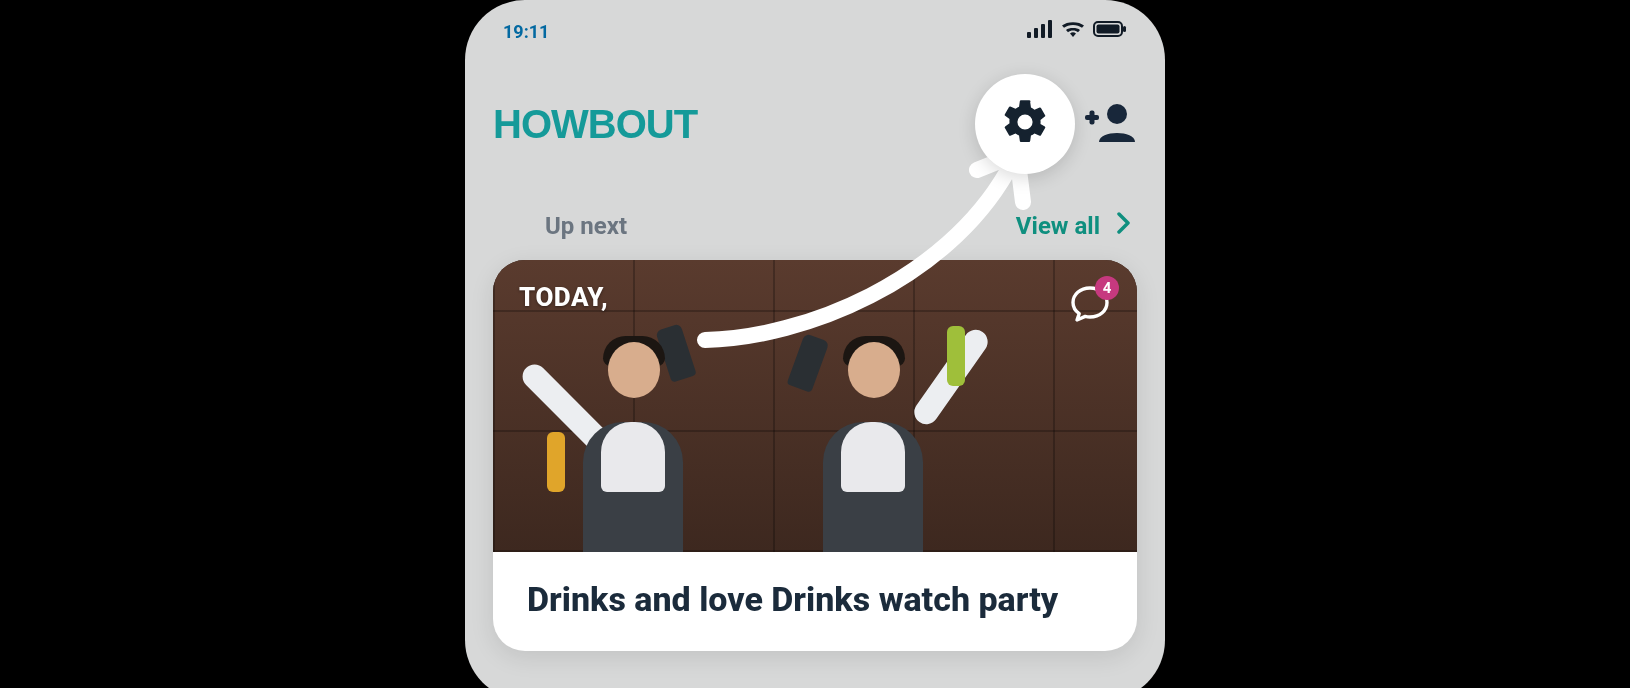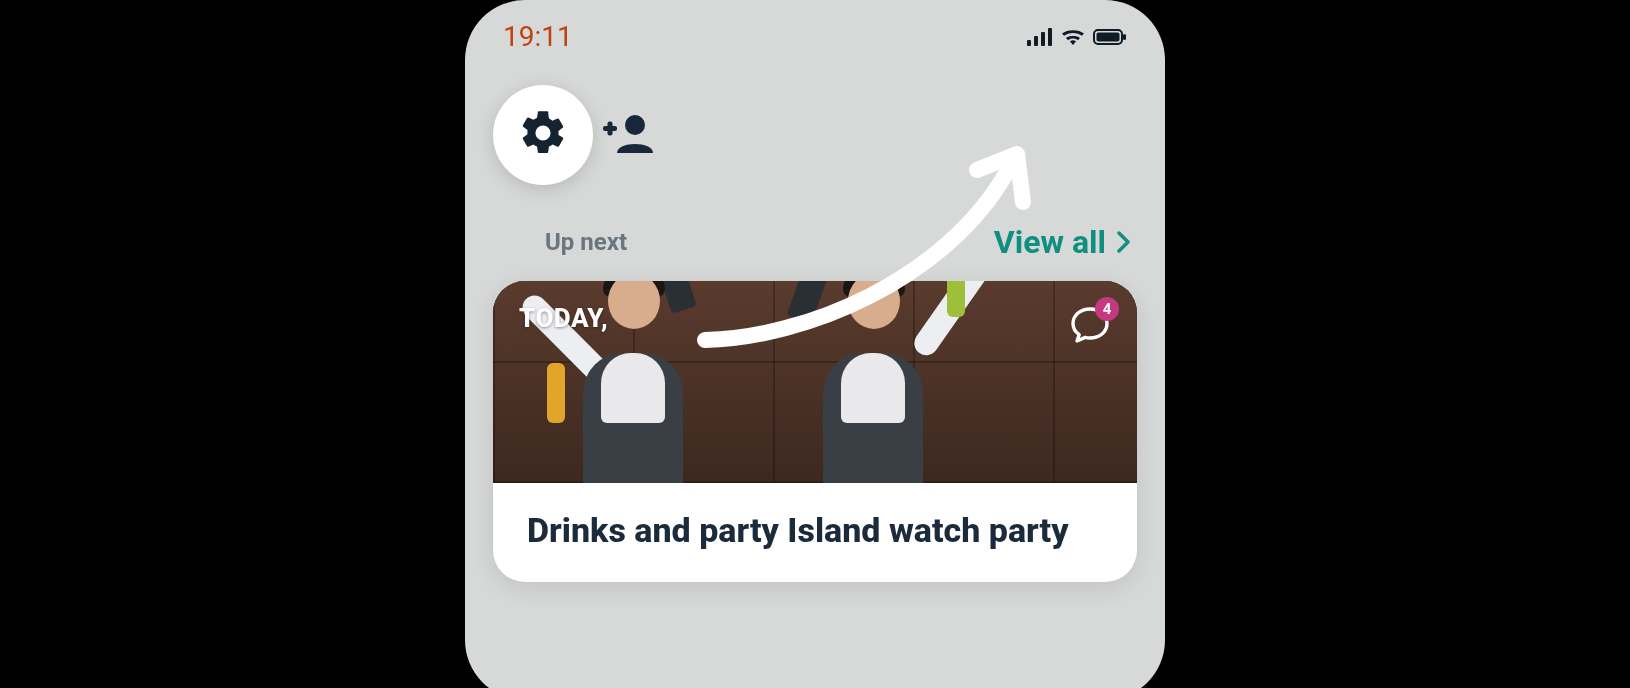--- a/index.html
+++ b/index.html
@@ -26,9 +26,9 @@
     justify-content: space-between;
     align-items: center;
     padding: 20px 38px 8px 38px;
-    font-size: 28px;
-    font-weight: 400;
-    color: #c2410c;
+    font-size: 18px;
+    font-weight: 700;
+    color: #0369a1;
   }
   .status-right { display: flex; align-items: center; gap: 8px; }
 

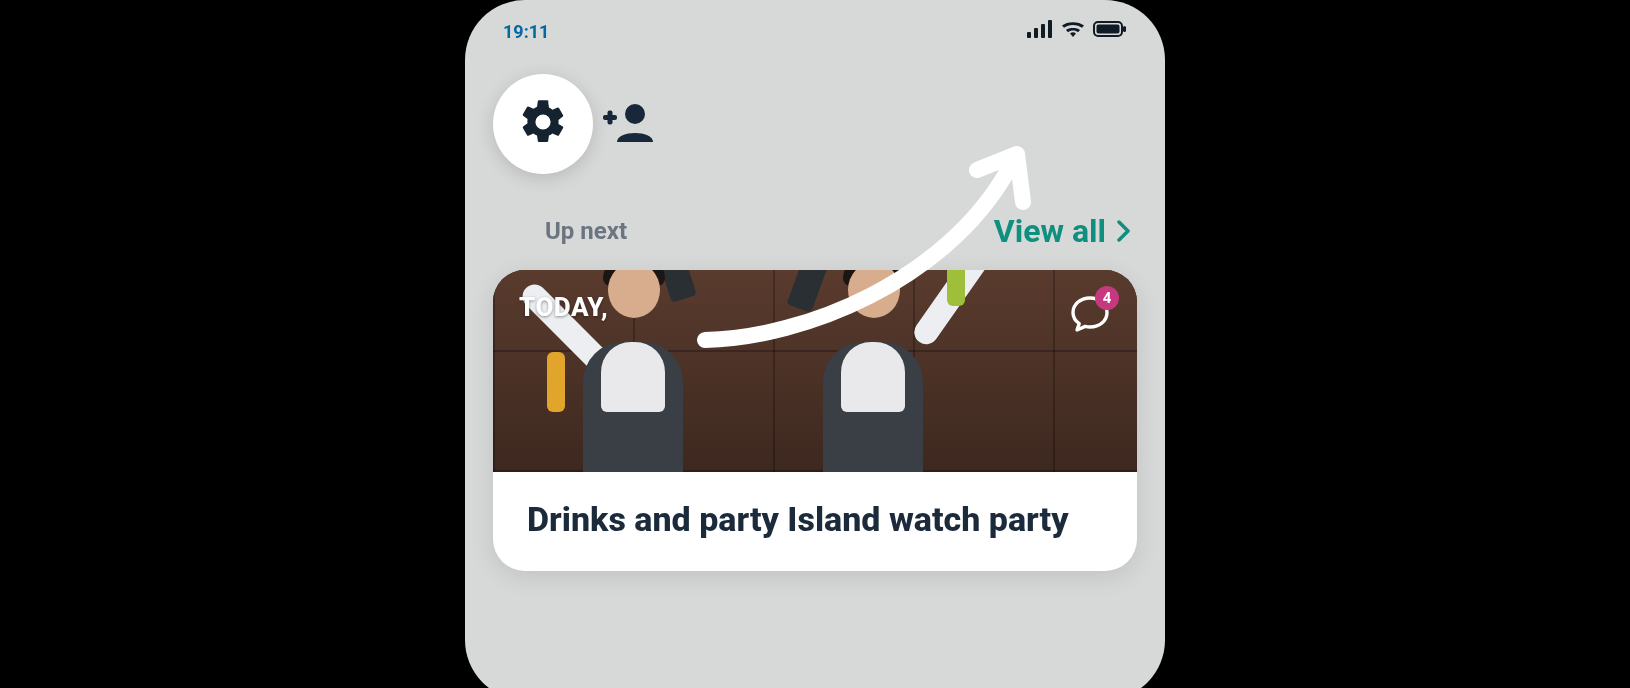--- a/index.html
+++ b/index.html
@@ -223,6 +223,7 @@
   </div>
 
   <div class="app-header">
+    <div class="logo">HOWBOUT</div>
     <div class="header-actions">
       <div class="settings-btn">
         <span>

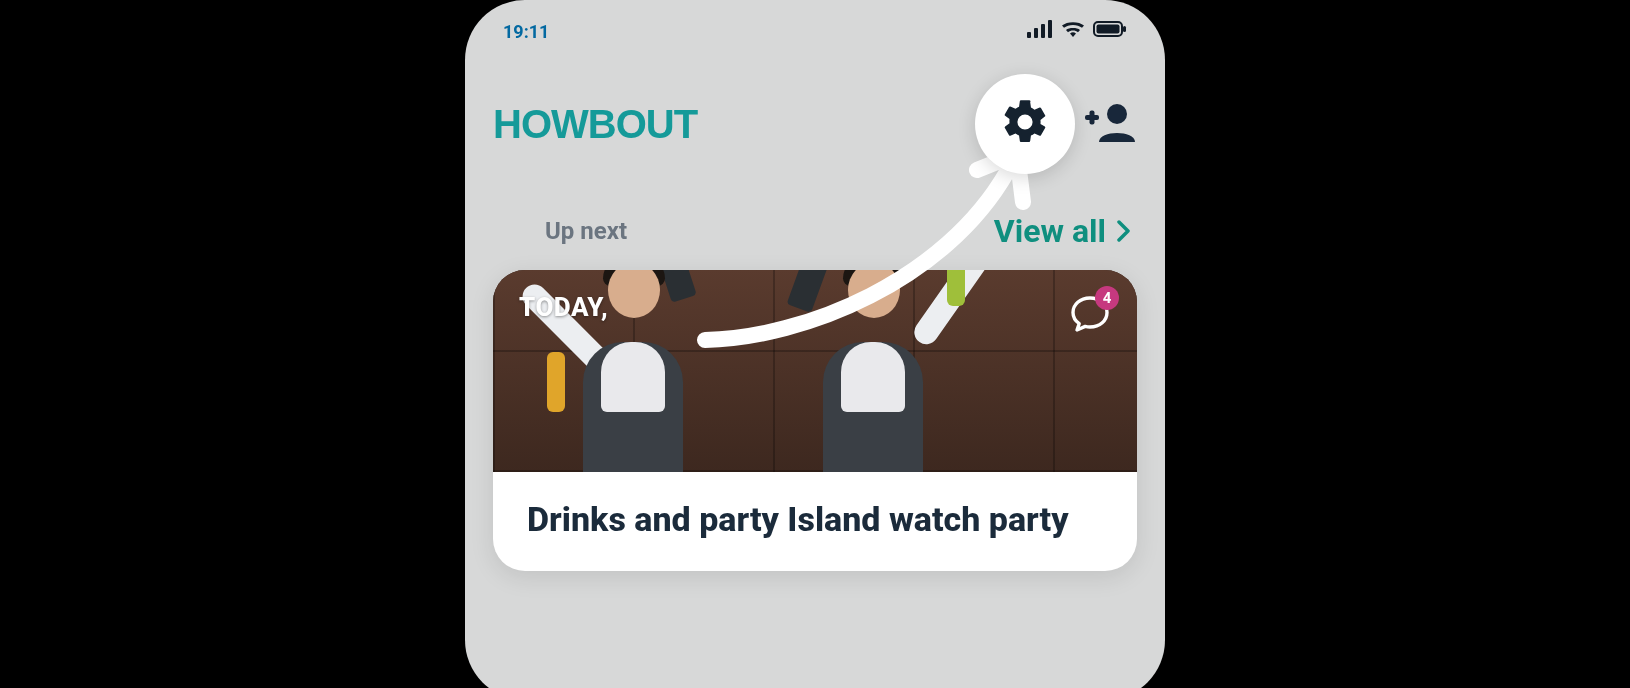--- a/index.html
+++ b/index.html
@@ -72,11 +72,11 @@
   }
   .view-all {
     color: #0f8f7f;
-    font-size: 32px;
+    font-size: 24px;
     font-weight: 700;
     display: flex;
     align-items: center;
-    gap: 11px;
+    gap: 17px;
     cursor: pointer;
   }
 

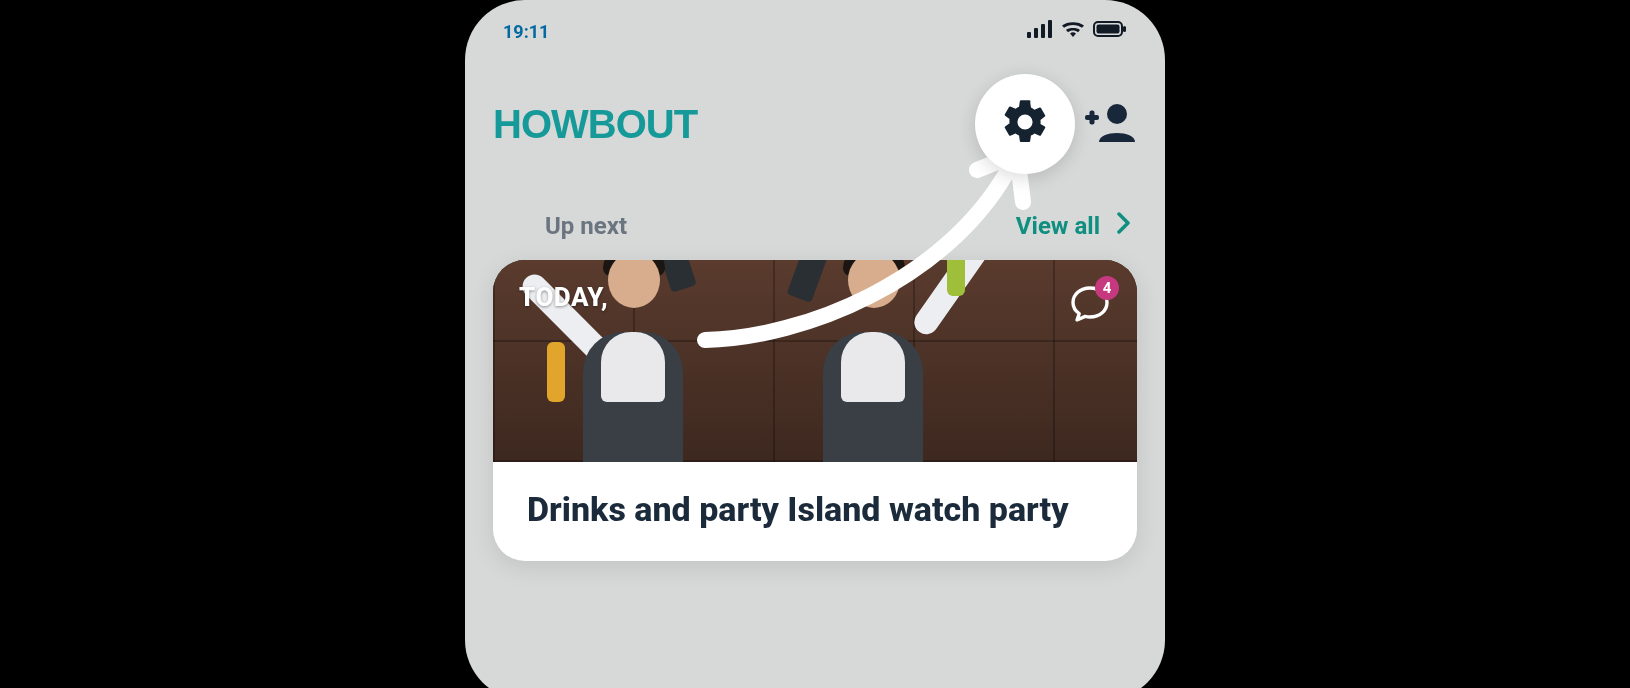--- a/index.html
+++ b/index.html
@@ -88,7 +88,7 @@
     box-shadow: 0 6px 24px rgba(0,0,0,0.10);
   }
   .card-img {
-    height: 202px;
+    height: 292px;
     position: relative;
     background: linear-gradient(180deg,rgba(0,0,0,0.35),rgba(0,0,0,0) 60%), #4a3228;
     overflow: hidden;

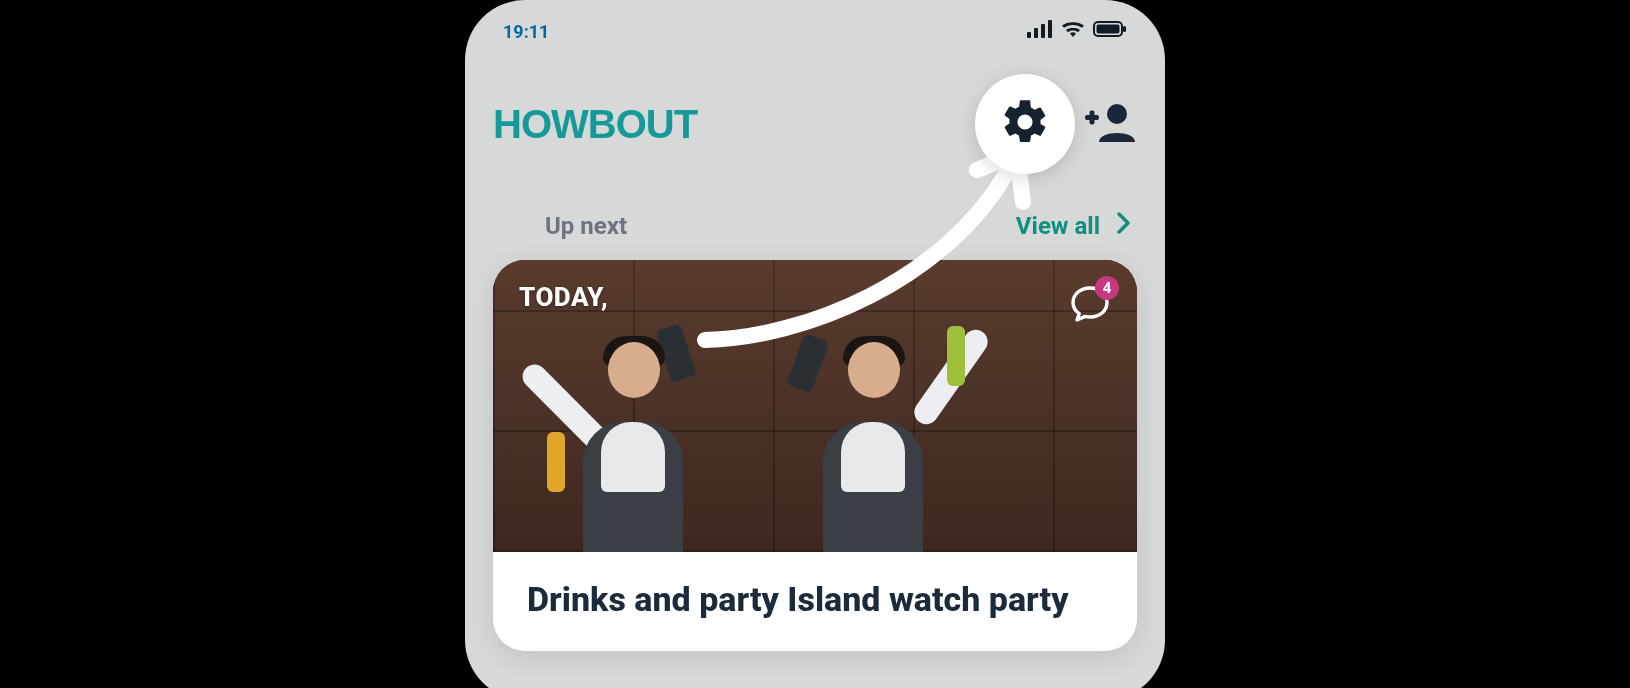--- a/index.html
+++ b/index.html
@@ -290,7 +290,7 @@
         </div>
       </div>
     </div>
-    <div class="card-title">Drinks and party Island watch party</div>
+    <div class="card-title">Drinks and love Drinks watch party</div>
   </div>
 
   <svg class="annot-arrow" width="370" height="230" viewBox="0 0 370 230">

